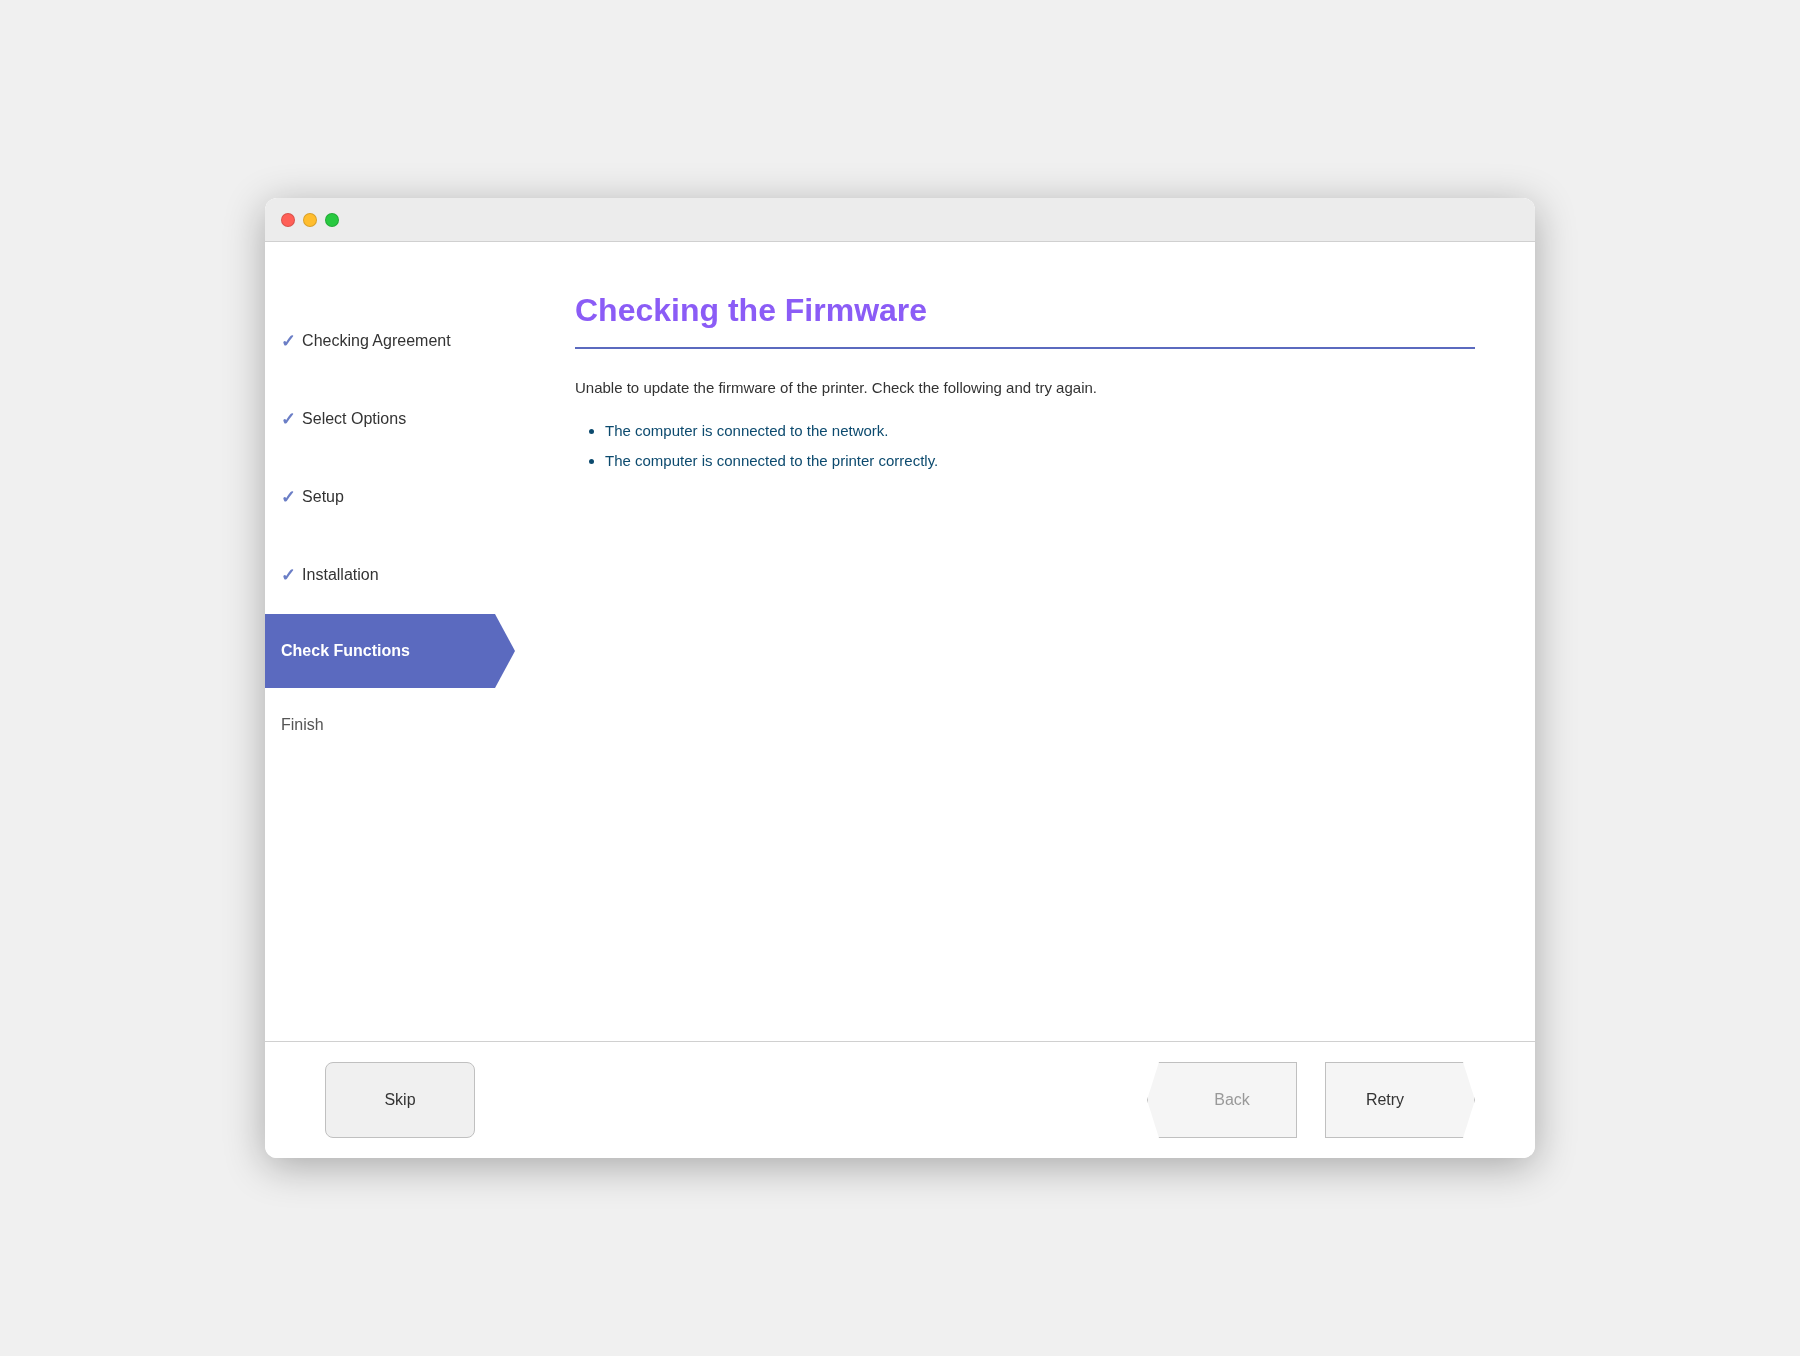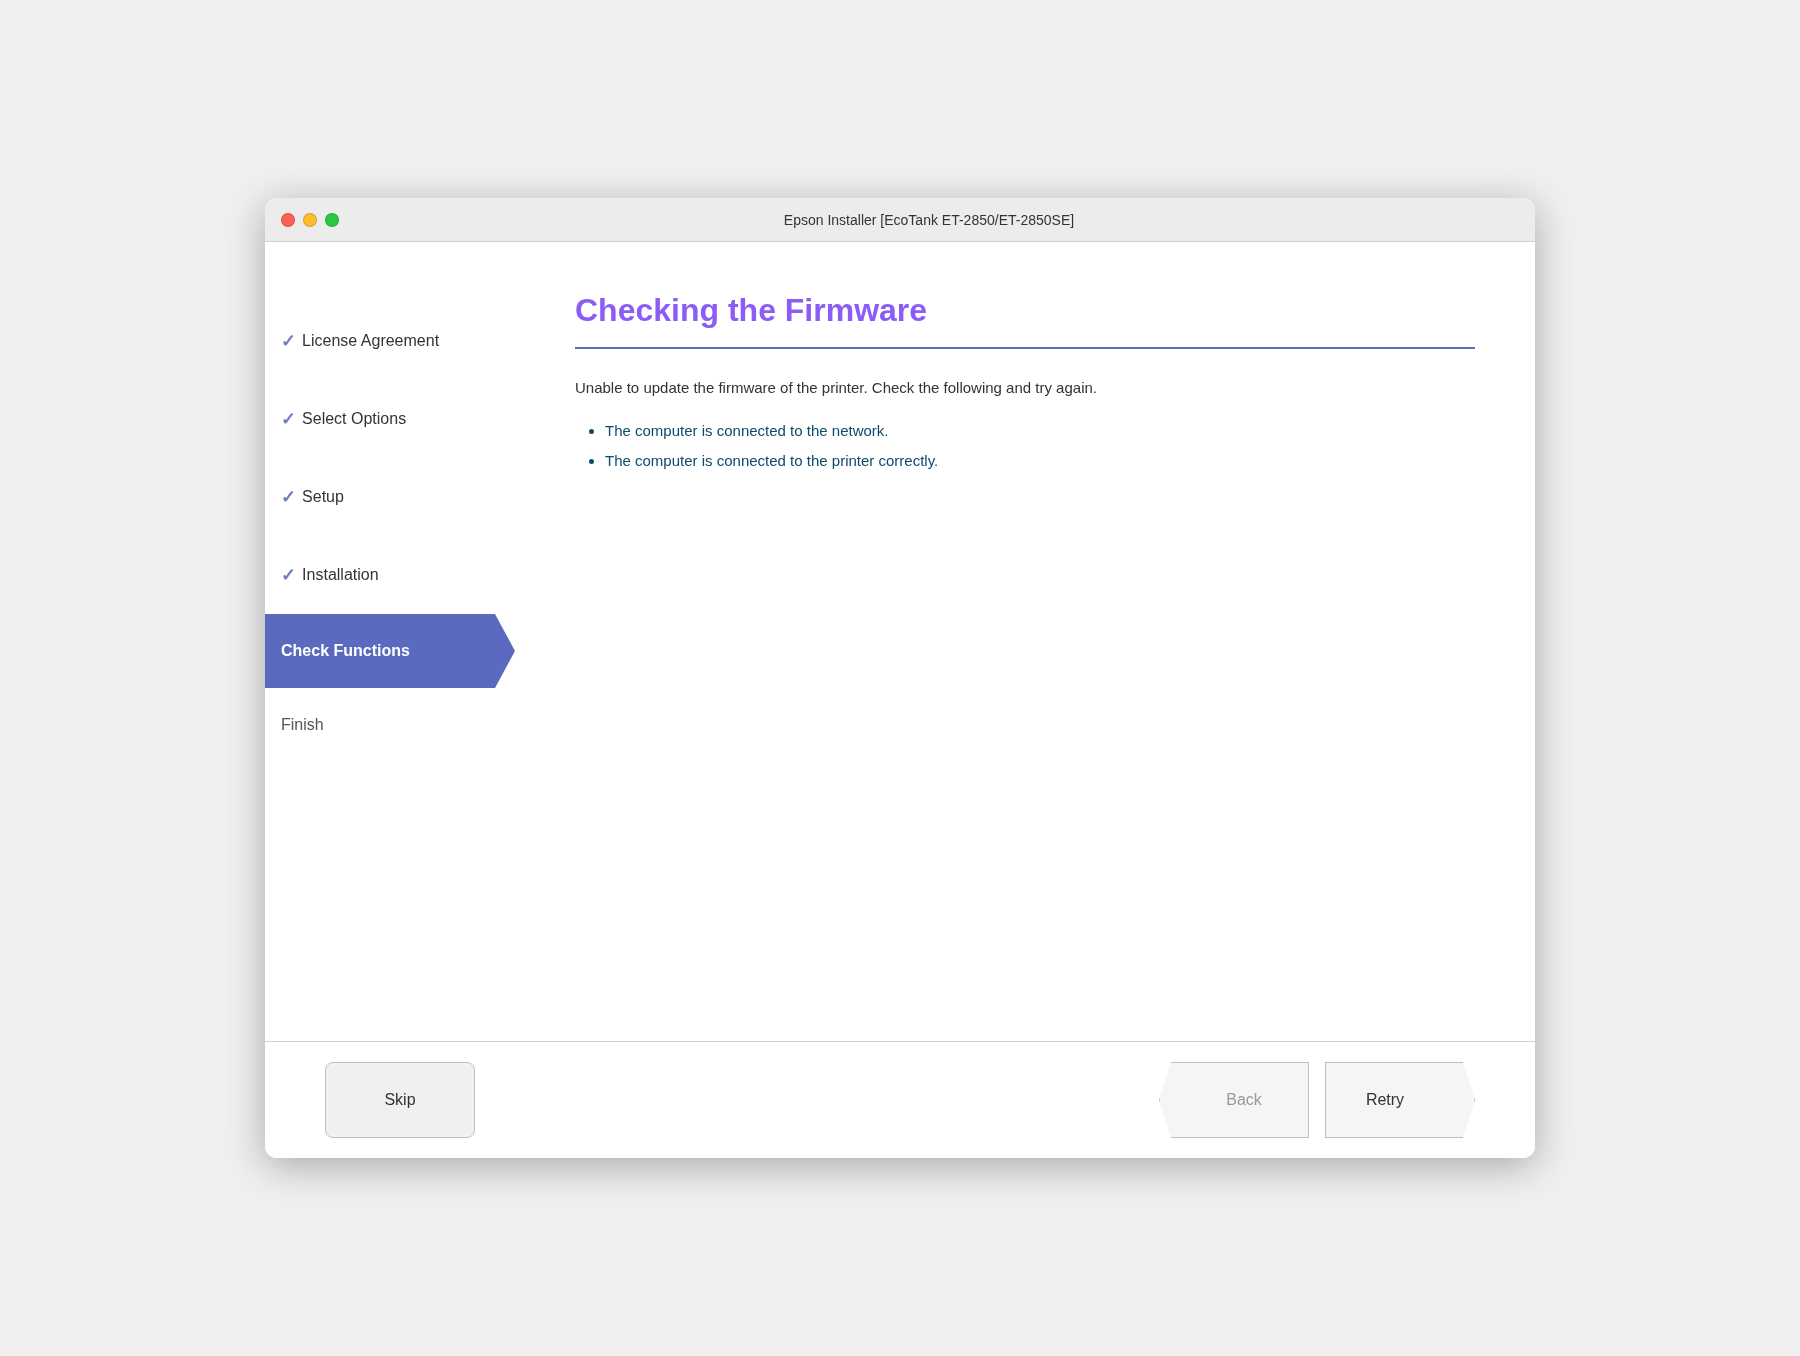--- a/index.html
+++ b/index.html
@@ -211,7 +211,6 @@
       <div class="traffic-light minimize"></div>
       <div class="traffic-light maximize"></div>
     </div>
-    <div class="title-text">Epson Installer [EcoTank ET-2850/ET-2850SE]</div>
   </div>
 
   <div class="main-content">

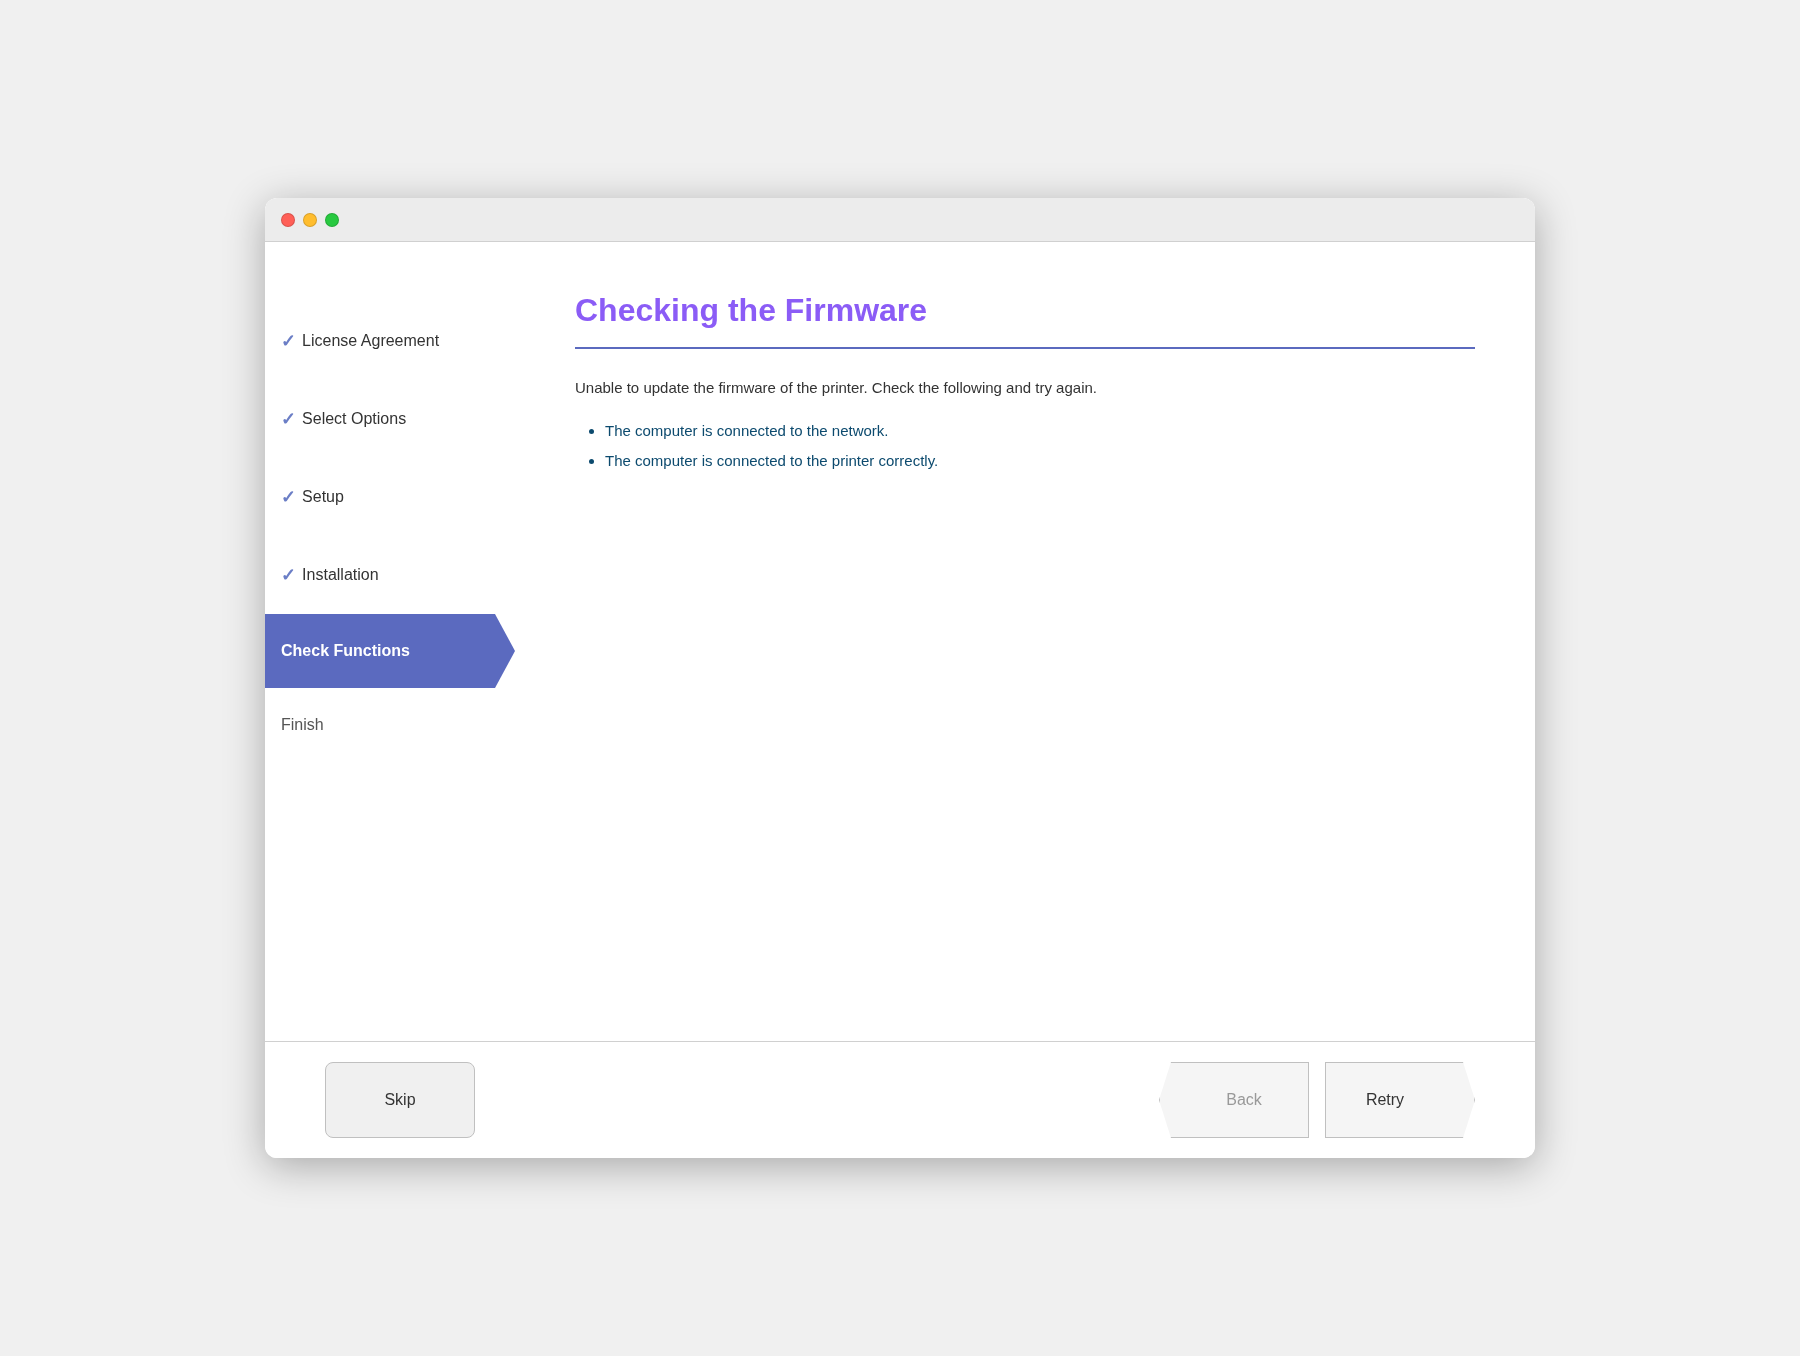--- a/index.html
+++ b/index.html
@@ -219,7 +219,7 @@
 
       <div class="sidebar-item">
         <span class="check">✓</span>
-        <span>License Agreement</span>
+        <span>Checking Agreement</span>
       </div>
 
       <div class="sidebar-item">

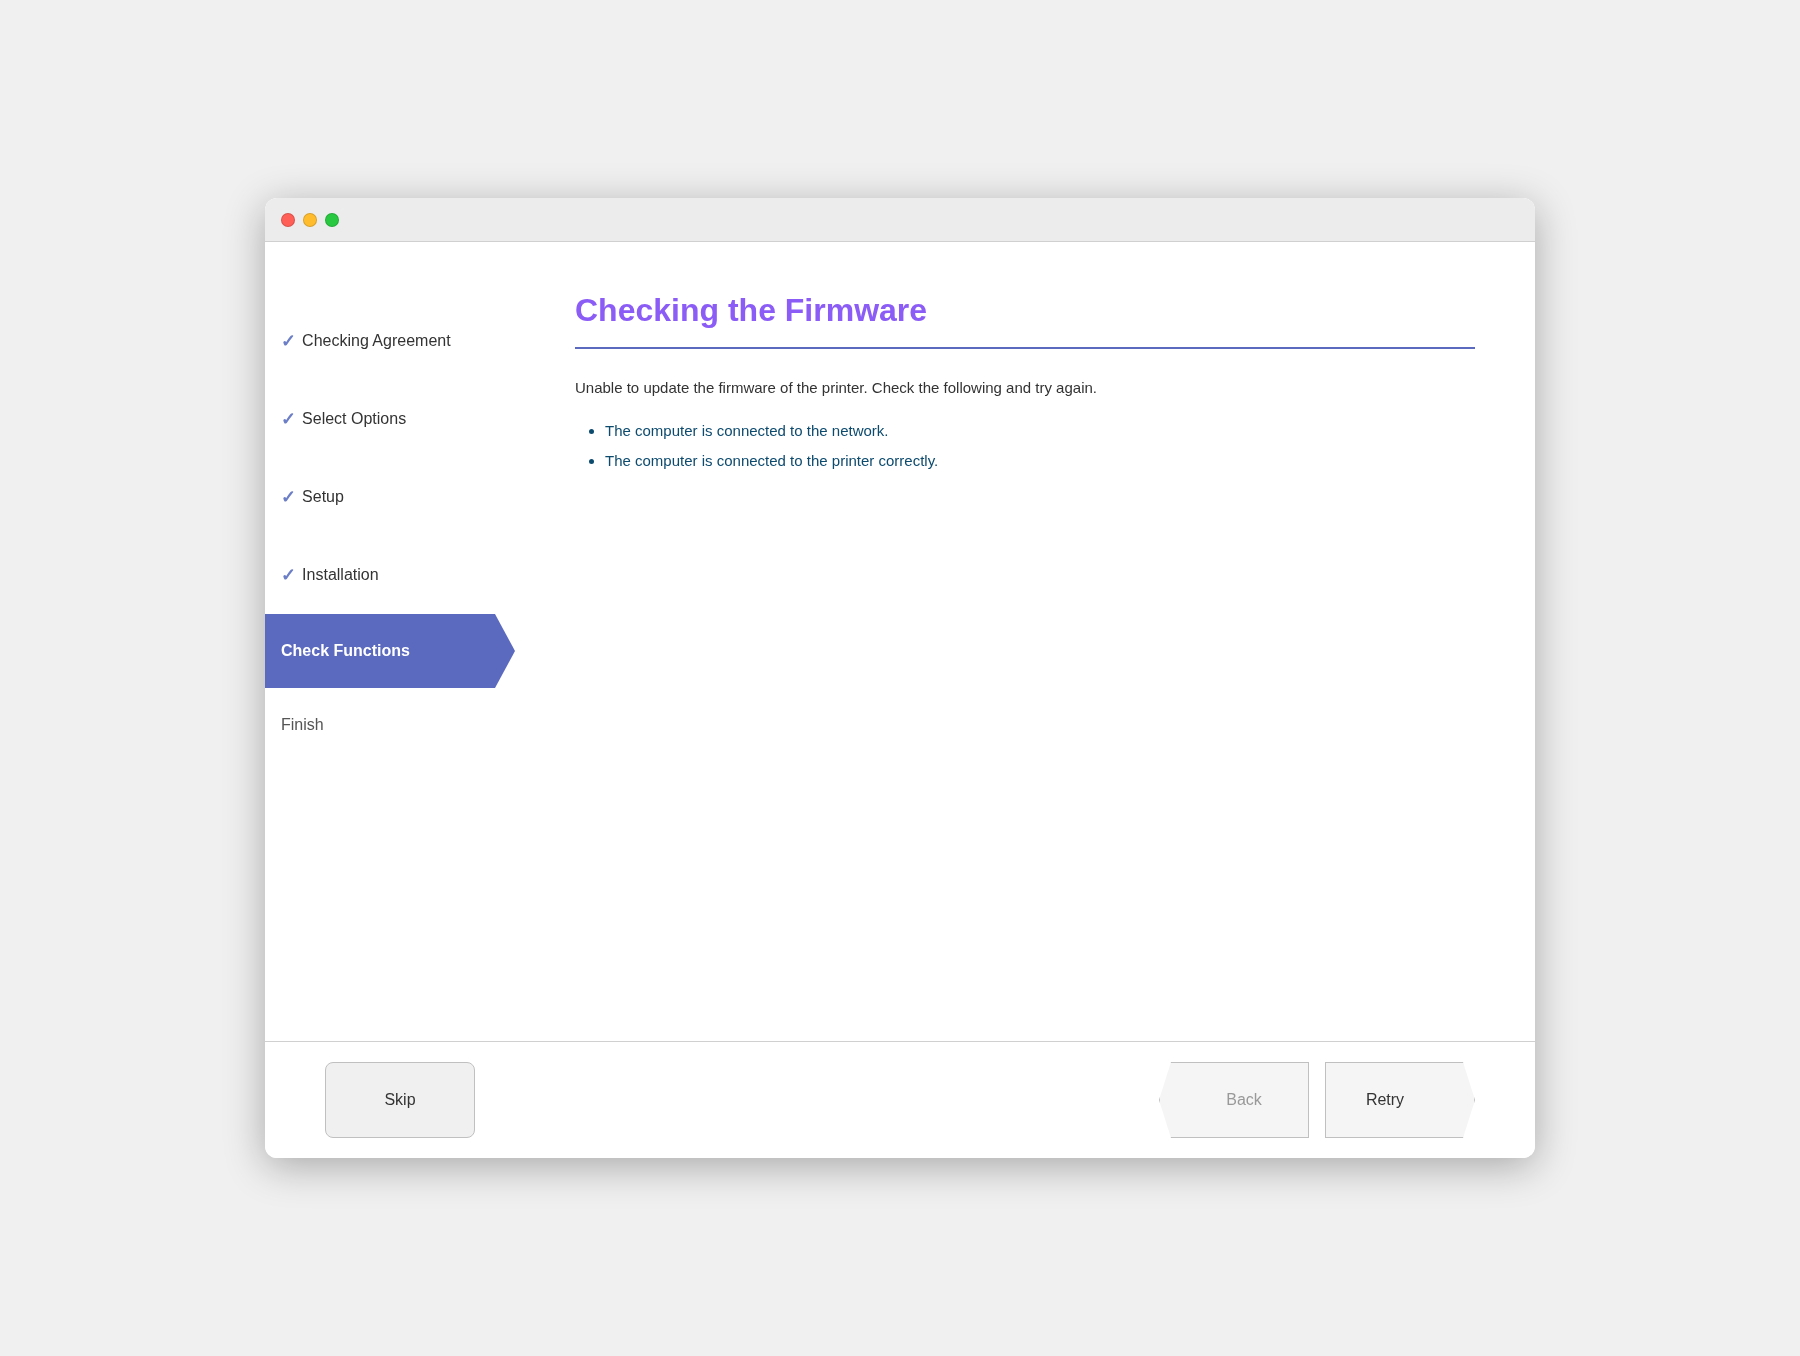--- a/index.html
+++ b/index.html
@@ -161,7 +161,7 @@
 
     .footer-right {
       display: flex;
-      gap: 16px;
+      gap: 28px;
       justify-content: flex-end;
     }
 

